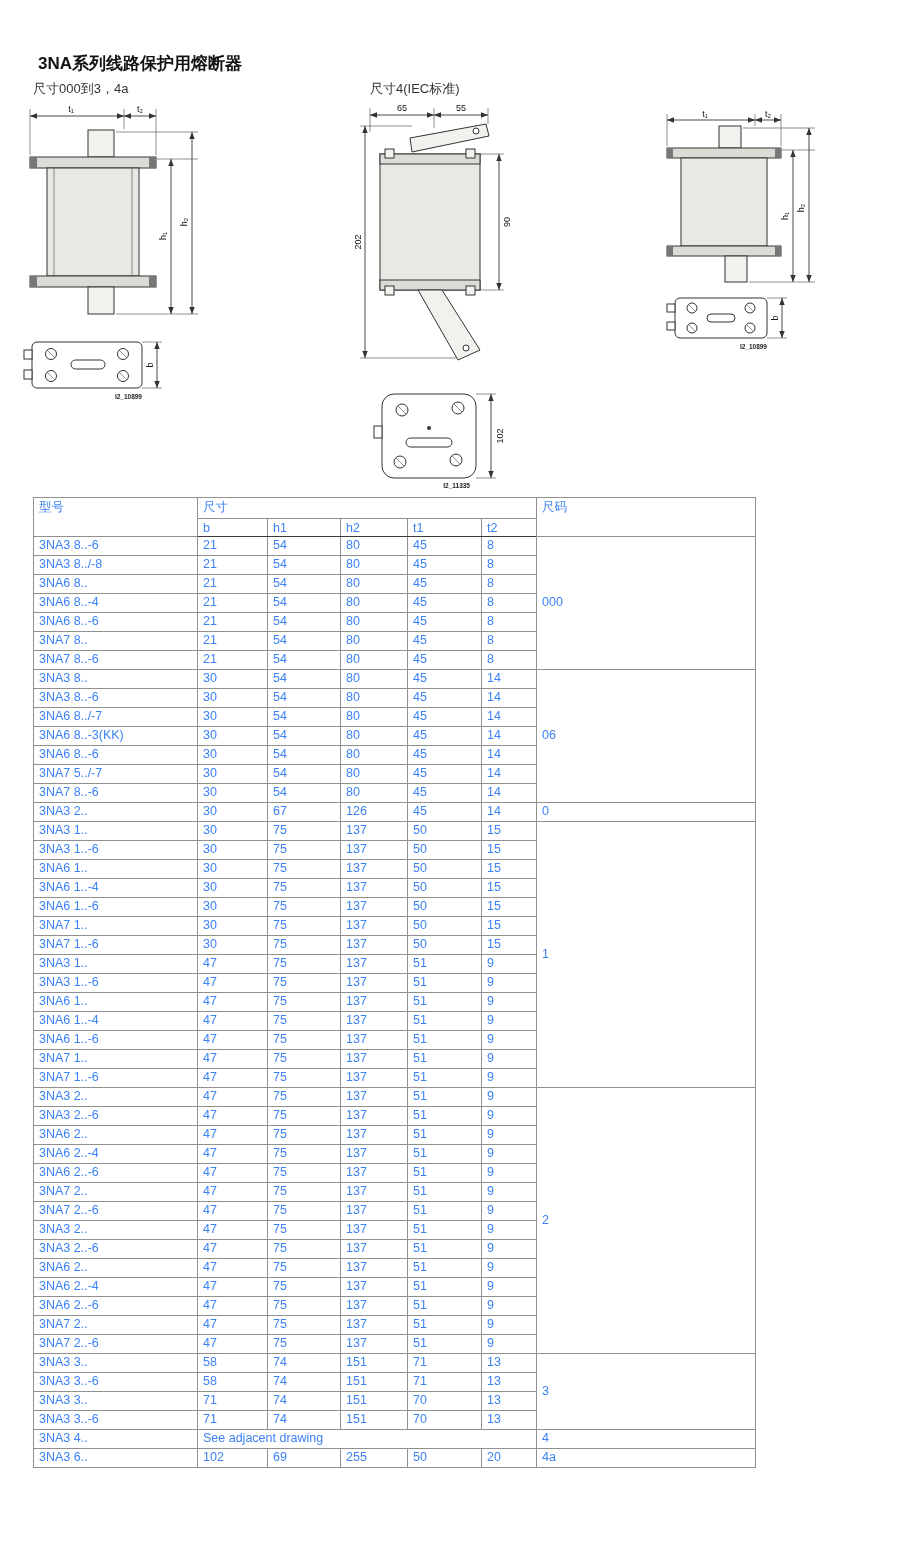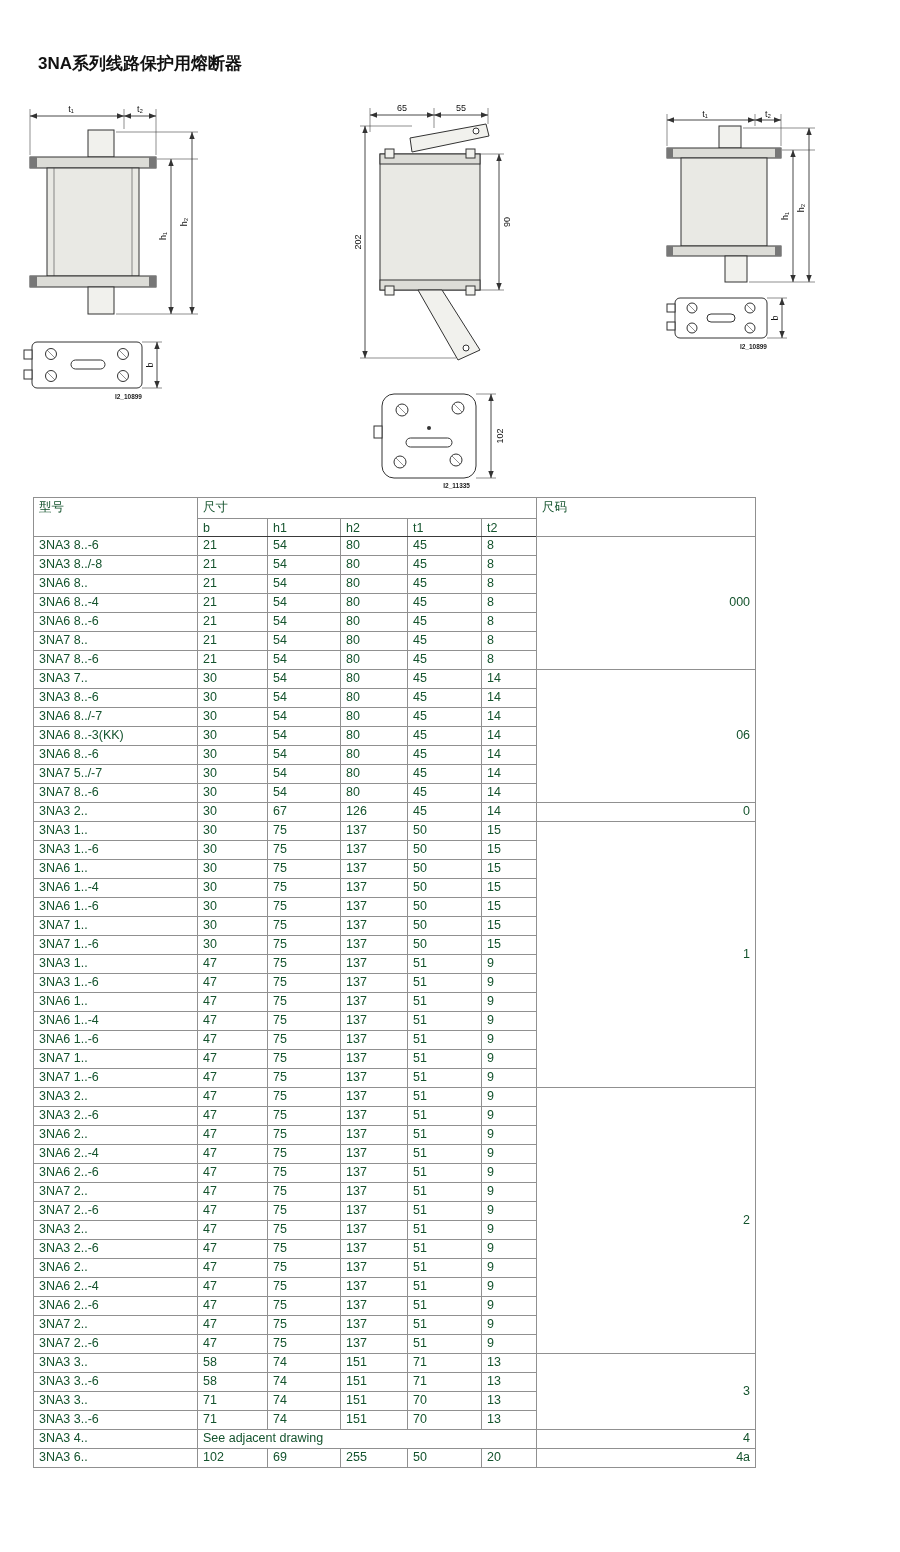--- a/index.html
+++ b/index.html
@@ -45,6 +45,10 @@
 
   <h1 class="page-title">3NA系列线路保护用熔断器</h1>
 
+  <div class="captions">
+    <span class="cap cap-left">尺寸000到3，4a</span>
+    <span class="cap cap-right">尺寸4(IEC标准)</span>
+  </div>
 
   <svg width="0" height="0" style="position:absolute" aria-hidden="true">
     <defs>

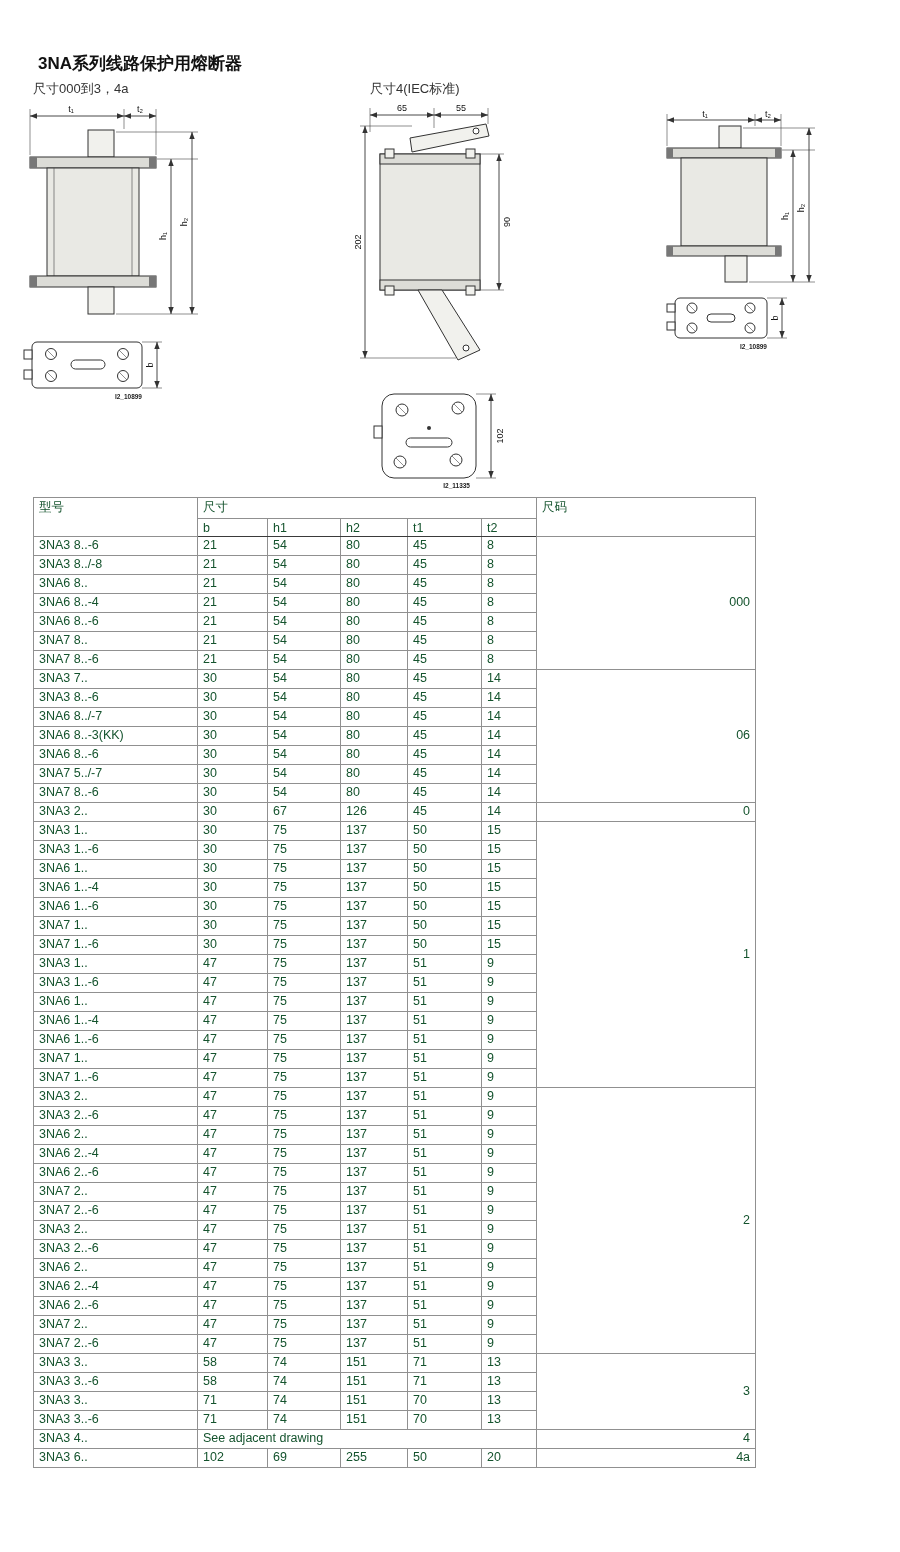--- a/index.html
+++ b/index.html
@@ -31,7 +31,7 @@
   .ref-text { font-size: 6.5px; font-weight: bold; fill: #222; font-family: "Liberation Sans","DejaVu Sans",sans-serif; }
 
   
-  .spec { position: absolute; top: 497px; left: 33px; width: 722px; border-collapse: collapse; table-layout: fixed; font-size: 12.5px; color: #14532d; border: 1px solid #3a3a3a; }
+  .spec { position: absolute; top: 497px; left: 33px; width: 722px; border-collapse: collapse; table-layout: fixed; font-size: 12.5px; color: #3b82f6; border: 1px solid #3a3a3a; }
   .spec th, .spec td { border: 1px solid #909090; padding: 0 5px; height: 19px; font-weight: normal; text-align: left; white-space: nowrap; overflow: hidden; line-height: 1.05; }
   .spec thead th { height: 21px; vertical-align: top; padding-top: 3px; }
   .spec thead tr:last-child th { height: 18px; border-bottom: 1px solid #3a3a3a; }

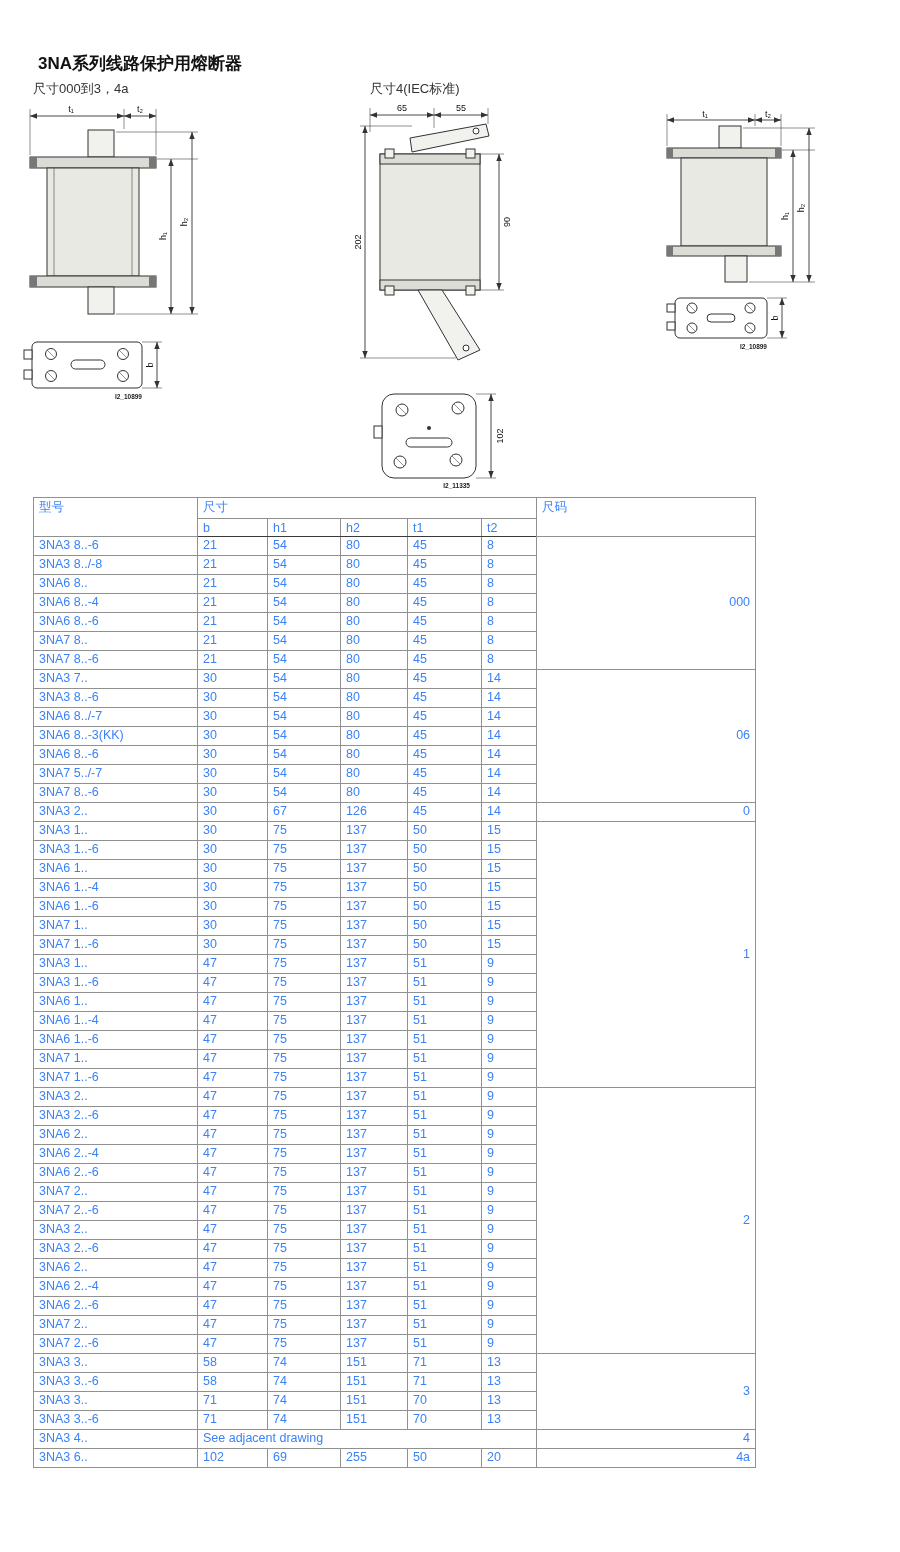--- a/index.html
+++ b/index.html
@@ -36,7 +36,7 @@
   .spec thead th { height: 21px; vertical-align: top; padding-top: 3px; }
   .spec thead tr:last-child th { height: 18px; border-bottom: 1px solid #3a3a3a; }
   .spec tbody tr.group-start td { border-top: 1px solid #3a3a3a; }
-  .spec td.col-size { vertical-align: middle; text-align: right; }
+  .spec td.col-size { vertical-align: middle; }
 </style>
 </head>
 <body>

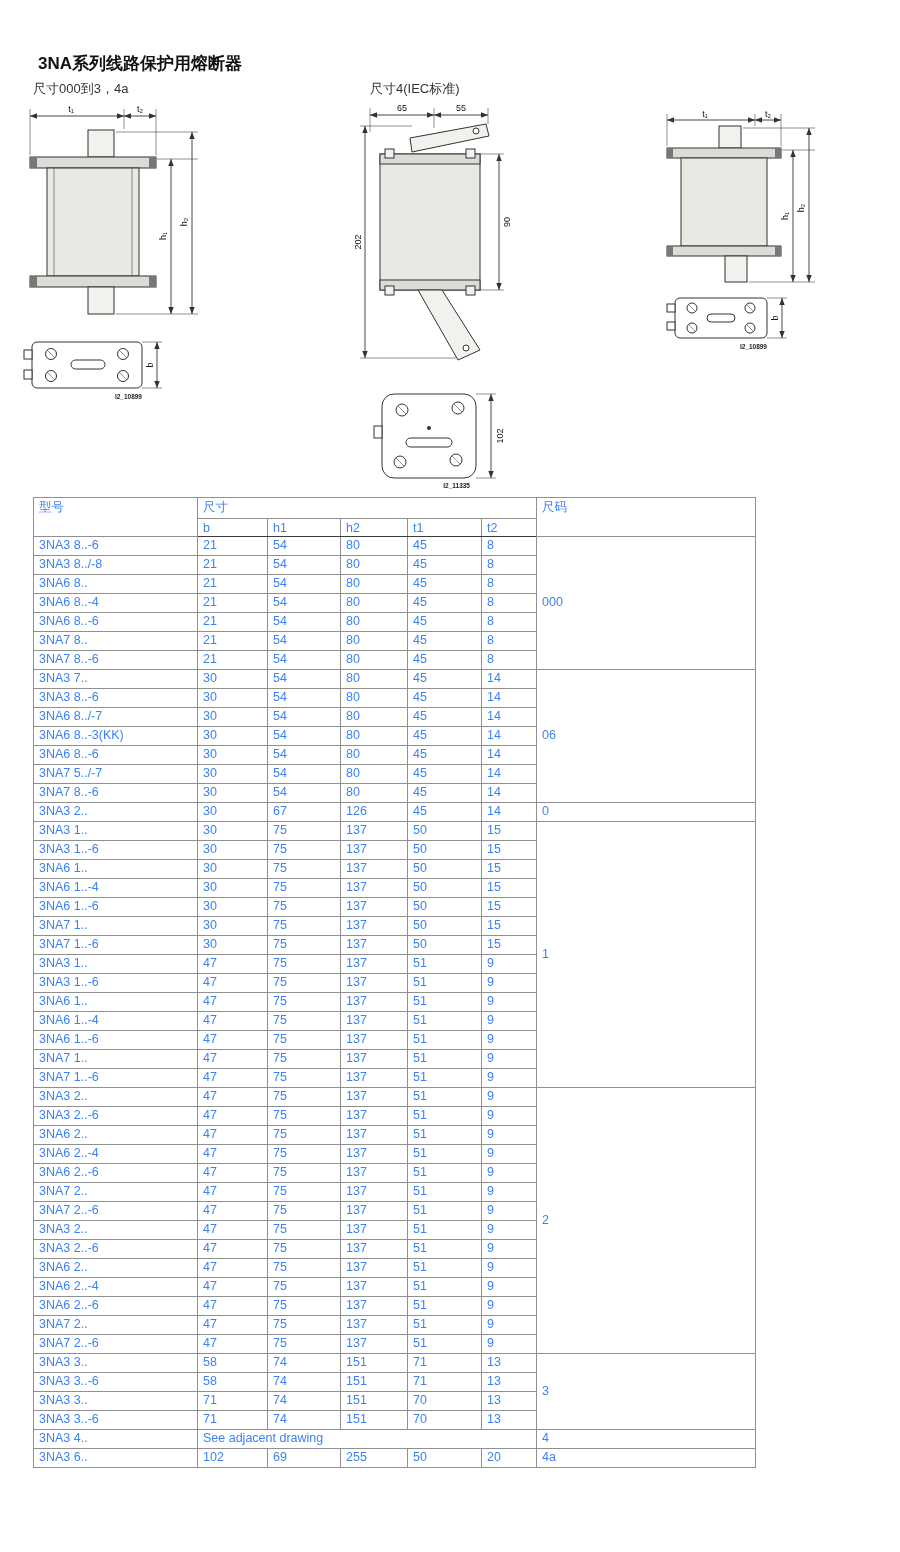--- a/index.html
+++ b/index.html
@@ -290,7 +290,7 @@
           <td>8</td>
         </tr>
         <tr class="group-start">
-          <td>3NA3 7..</td>
+          <td>3NA3 8..</td>
           <td>30</td>
           <td>54</td>
           <td>80</td>

